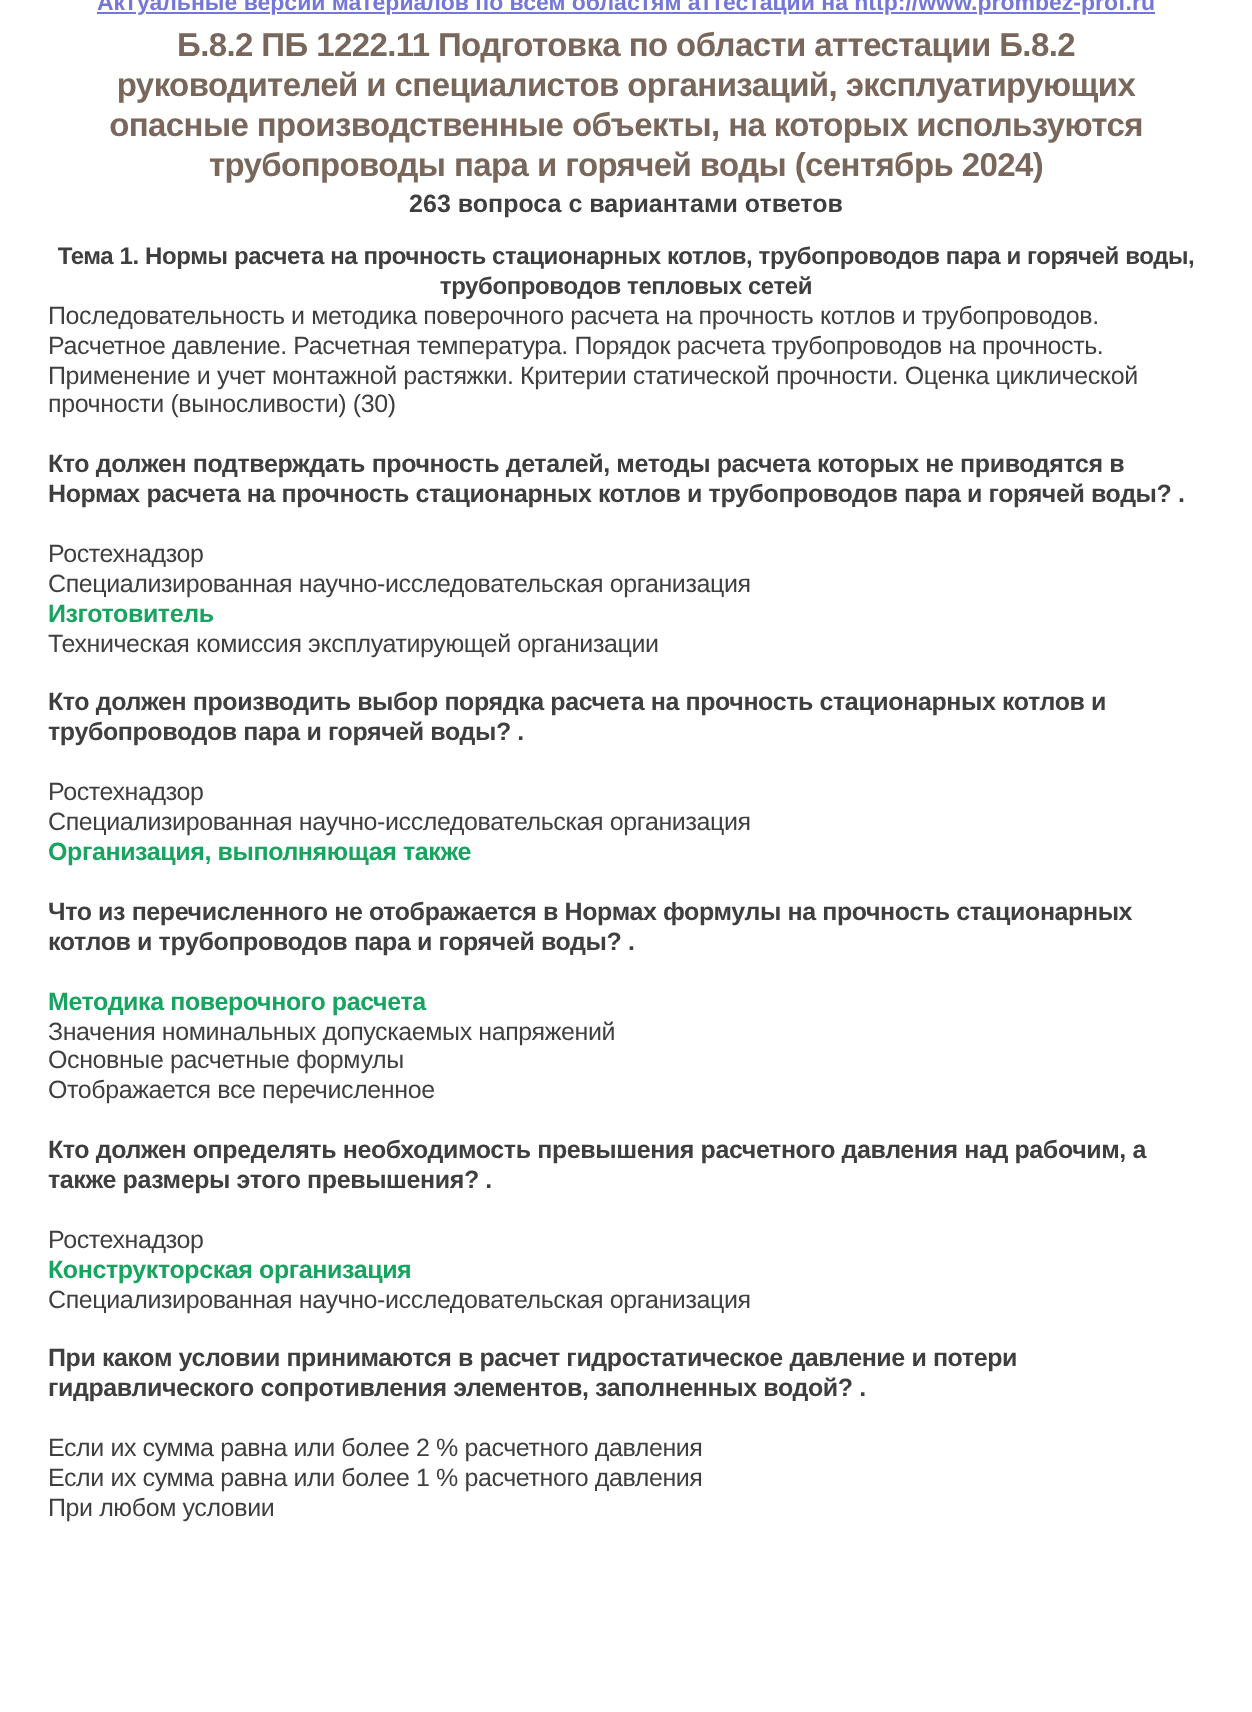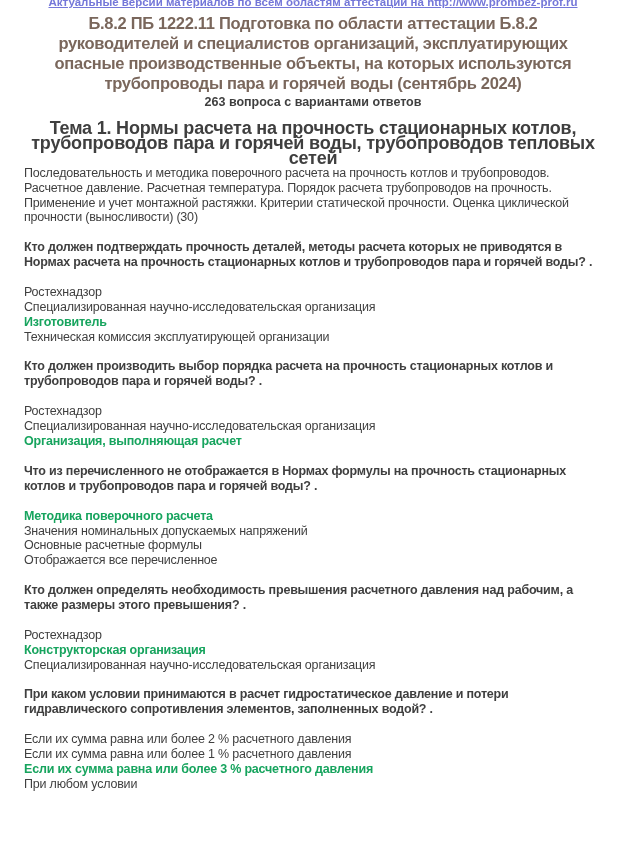--- a/index.html
+++ b/index.html
@@ -28,7 +28,7 @@
     font-weight:bold;font-size:12.5px;line-height:15px;text-align:center;margin-top:2px;
   }
   .theme-title{
-    font-weight:bold;font-size:18px;line-height:15px;text-align:center;margin-top:11px;
+    font-weight:bold;font-size:12px;line-height:15px;text-align:center;margin-top:11px;
     letter-spacing:-0.2px;
   }
   .theme-desc{

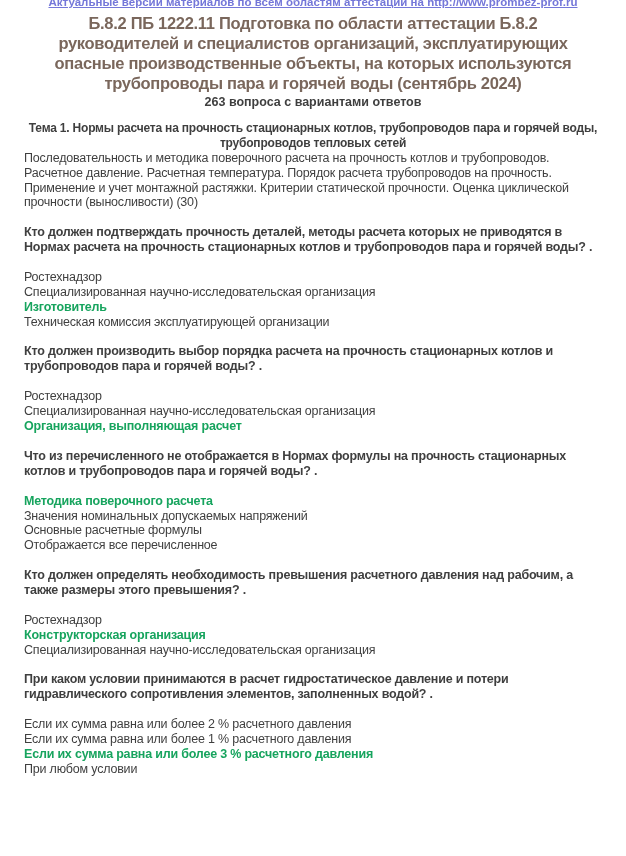--- a/index.html
+++ b/index.html
@@ -75,7 +75,7 @@
     <div class="answers">
           <div class="answer">Ростехнадзор</div>
           <div class="answer">Специализированная научно-исследовательская организация</div>
-          <div class="answer correct">Организация, выполняющая расчет</div>
+          <div class="answer correct">Организация, выполняющая также</div>
         </div>
   </div>
 

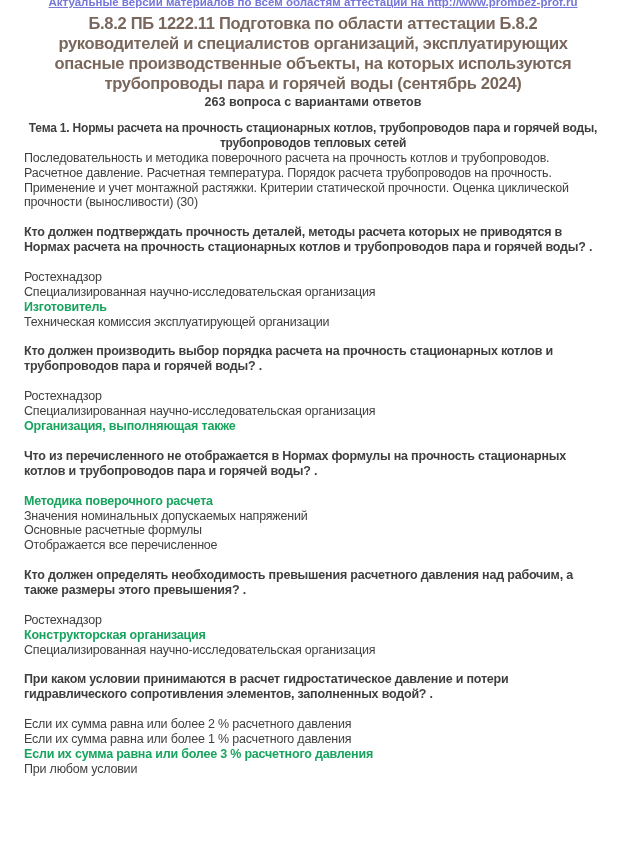--- a/index.html
+++ b/index.html
@@ -103,7 +103,6 @@
     <div class="answers">
           <div class="answer">Если их сумма равна или более 2 % расчетного давления</div>
           <div class="answer">Если их сумма равна или более 1 % расчетного давления</div>
-          <div class="answer correct">Если их сумма равна или более 3 % расчетного давления</div>
           <div class="answer">При любом условии</div>
         </div>
   </div>

